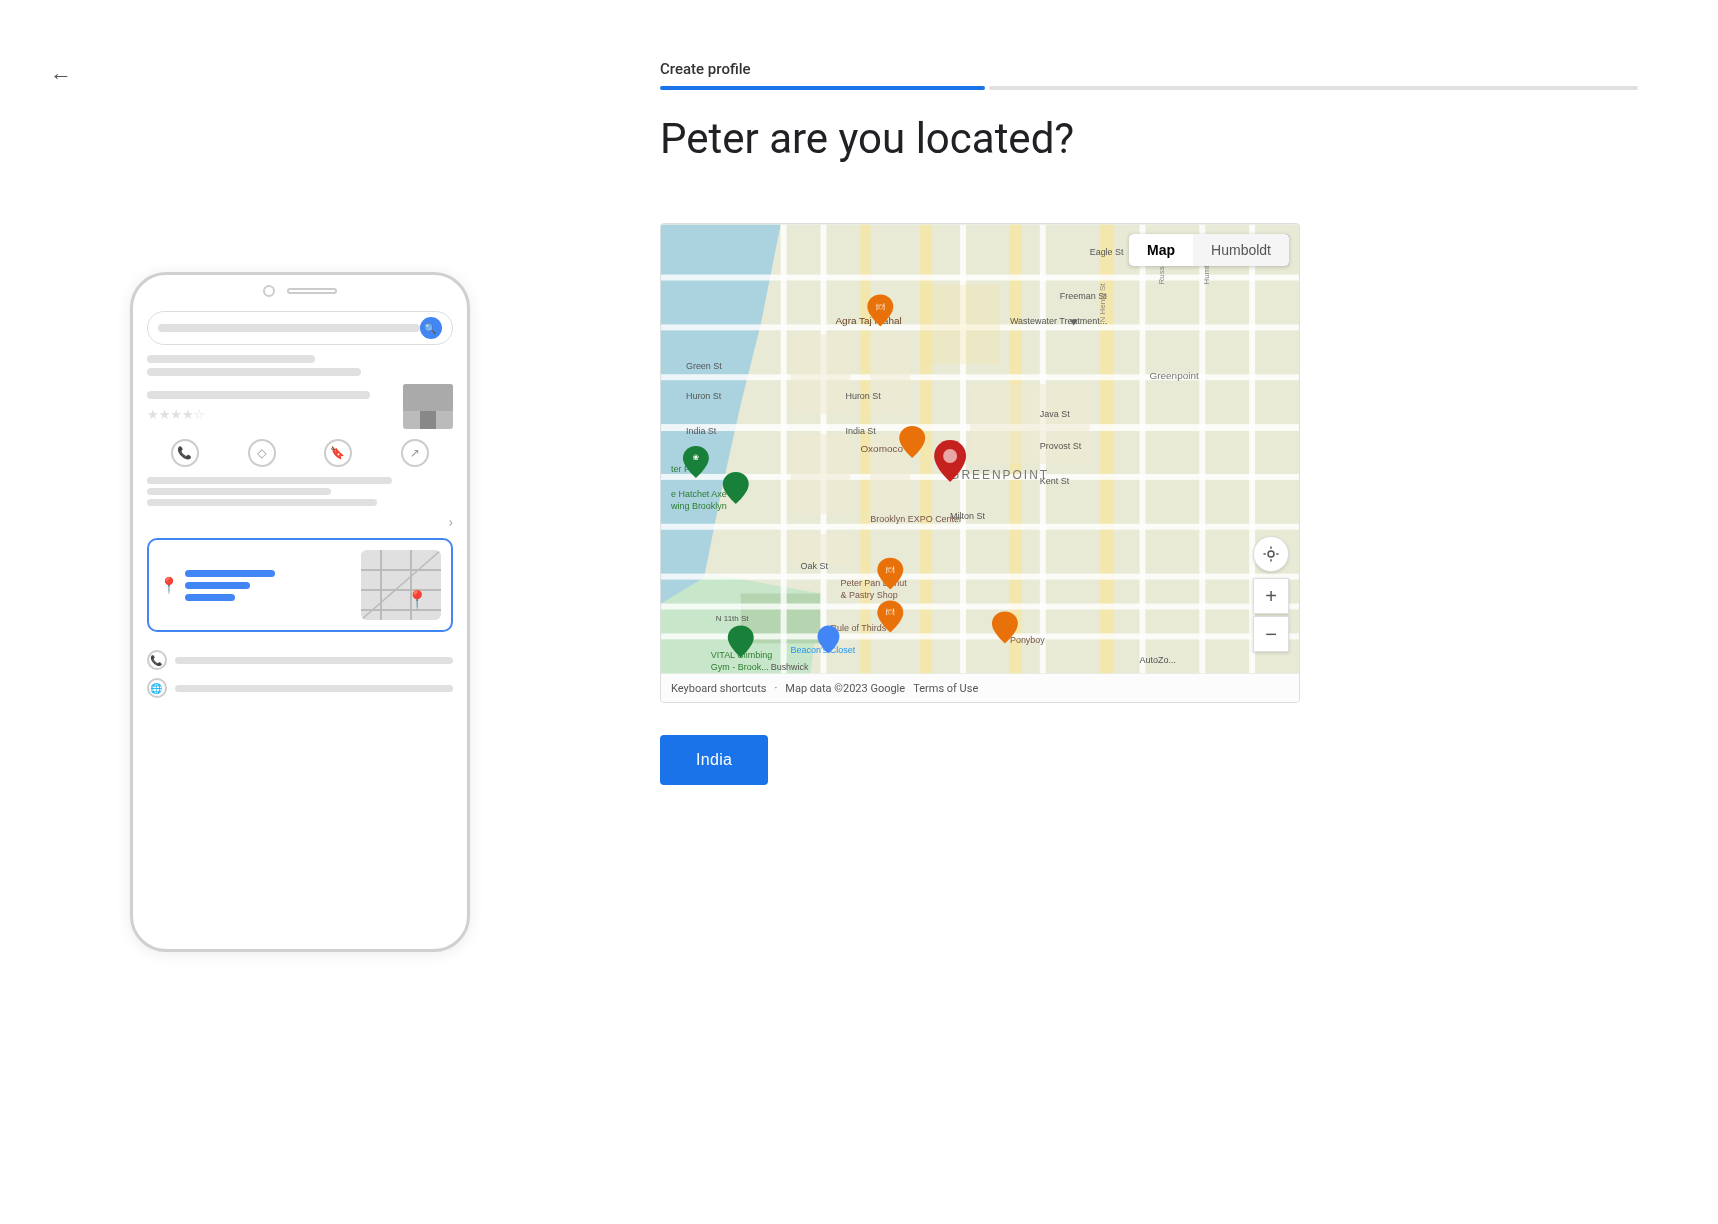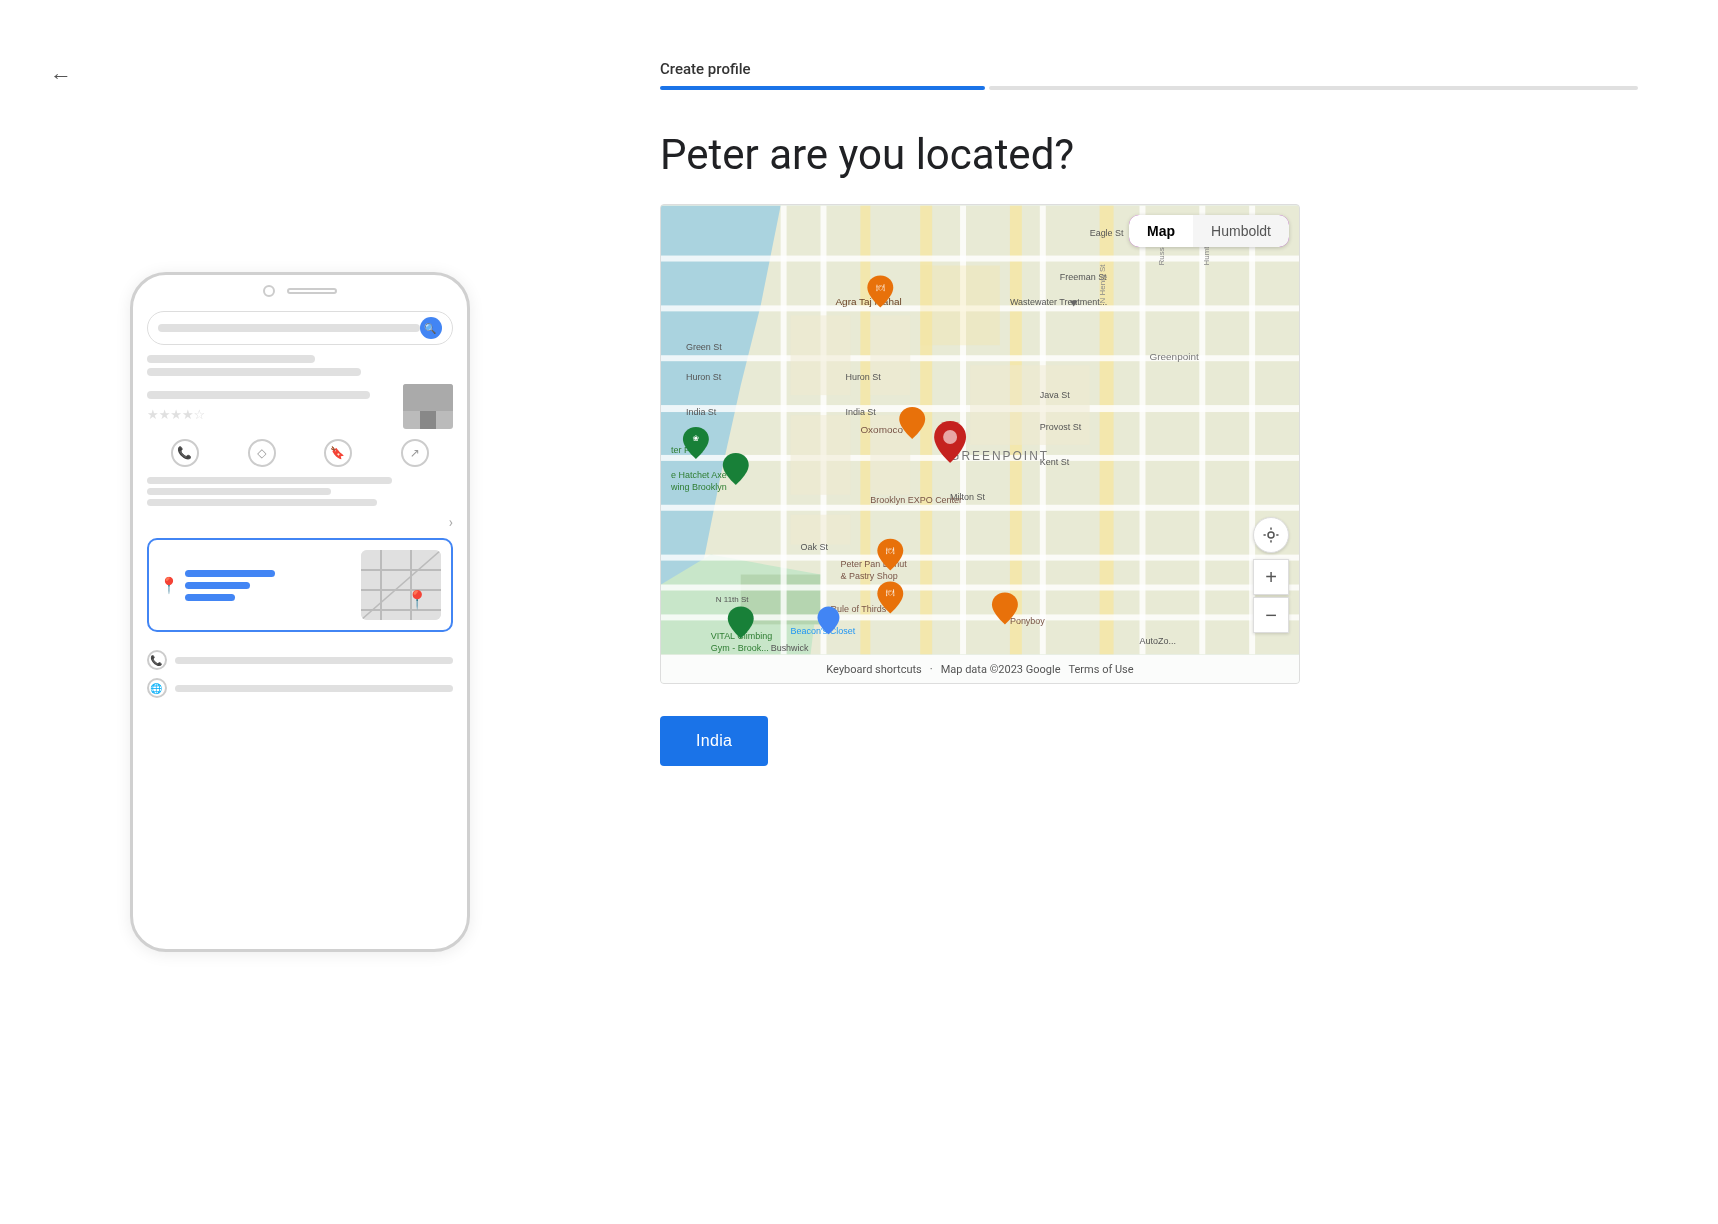--- a/index.html
+++ b/index.html
@@ -310,7 +310,7 @@
 
     
     .progress-section {
-      margin-bottom: 40px;
+      margin-bottom: 24px;
     }
 
     .progress-label {

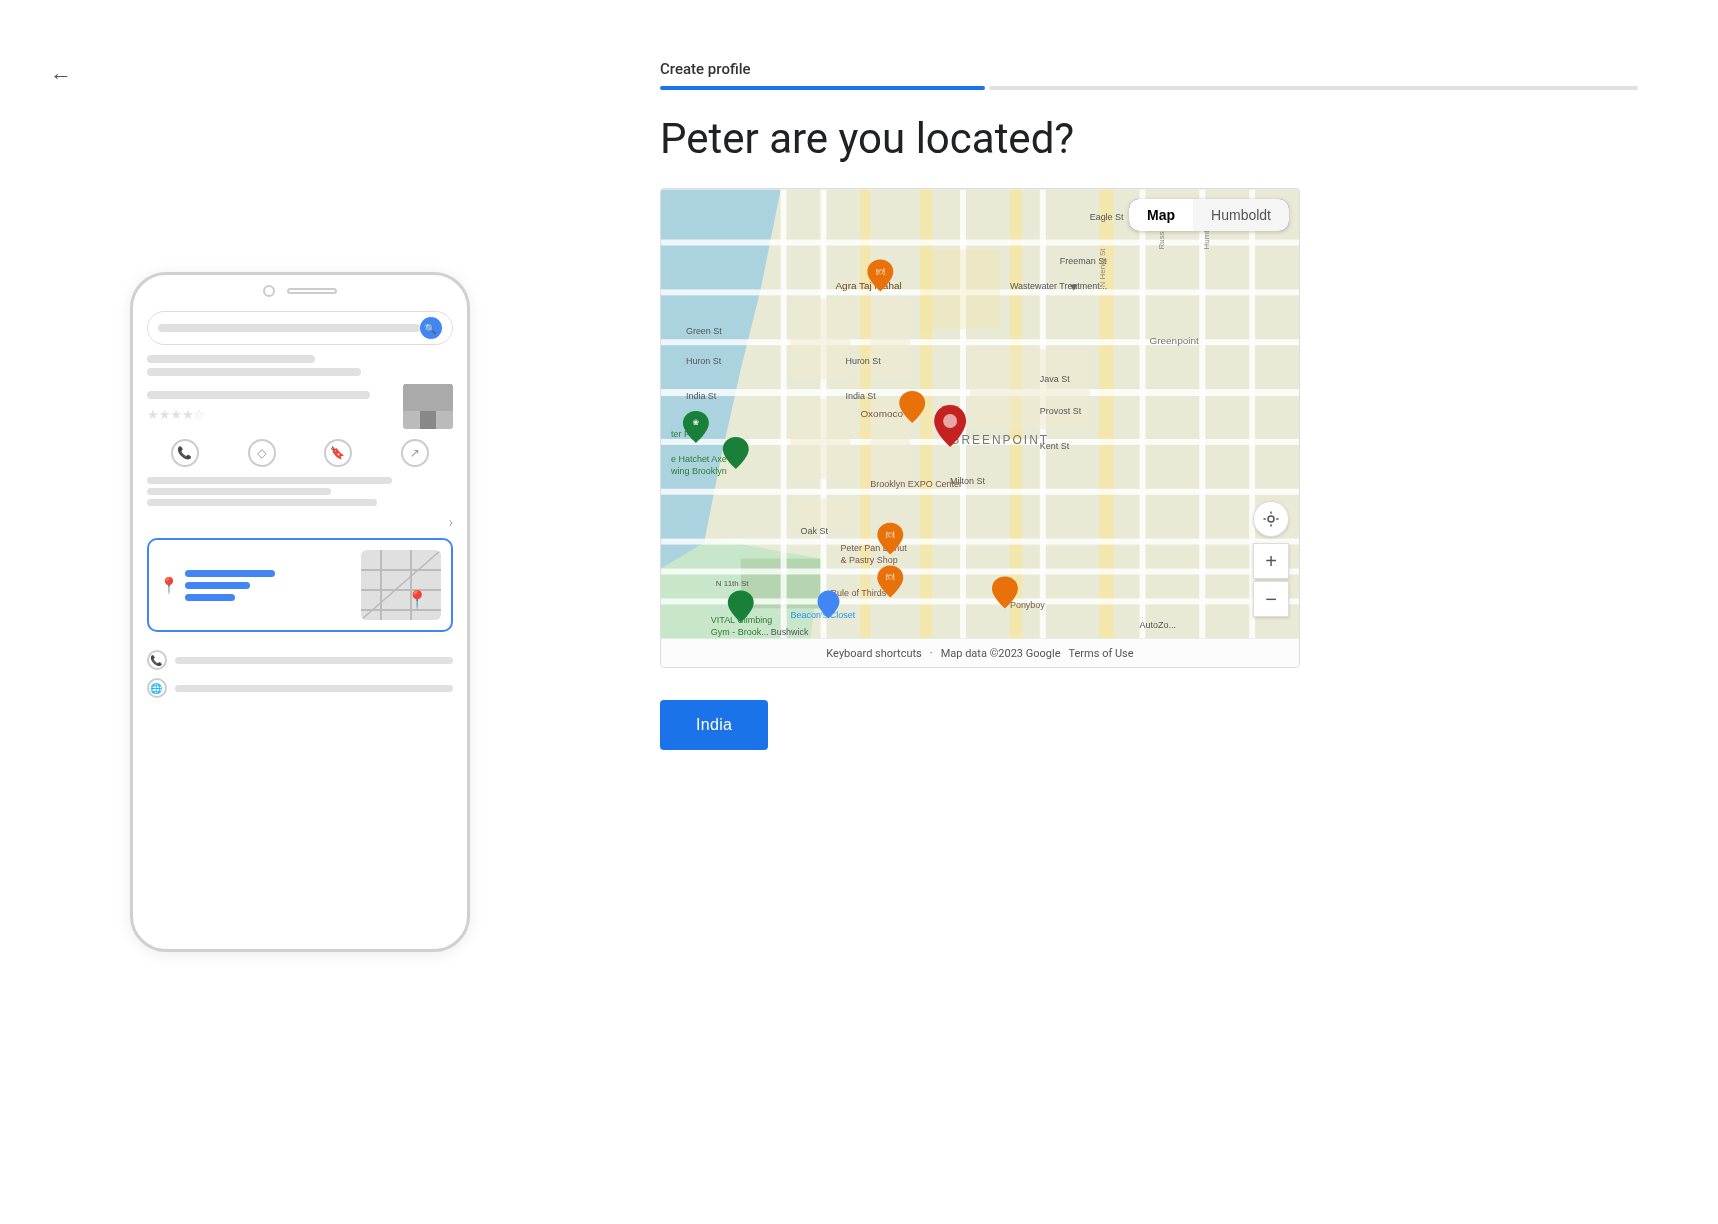--- a/index.html
+++ b/index.html
@@ -366,6 +366,7 @@
       overflow: hidden;
       margin-bottom: 32px;
       background: #e8f0e8;
+      margin-top: 35px;
     }
 
     .map-controls-top-right {

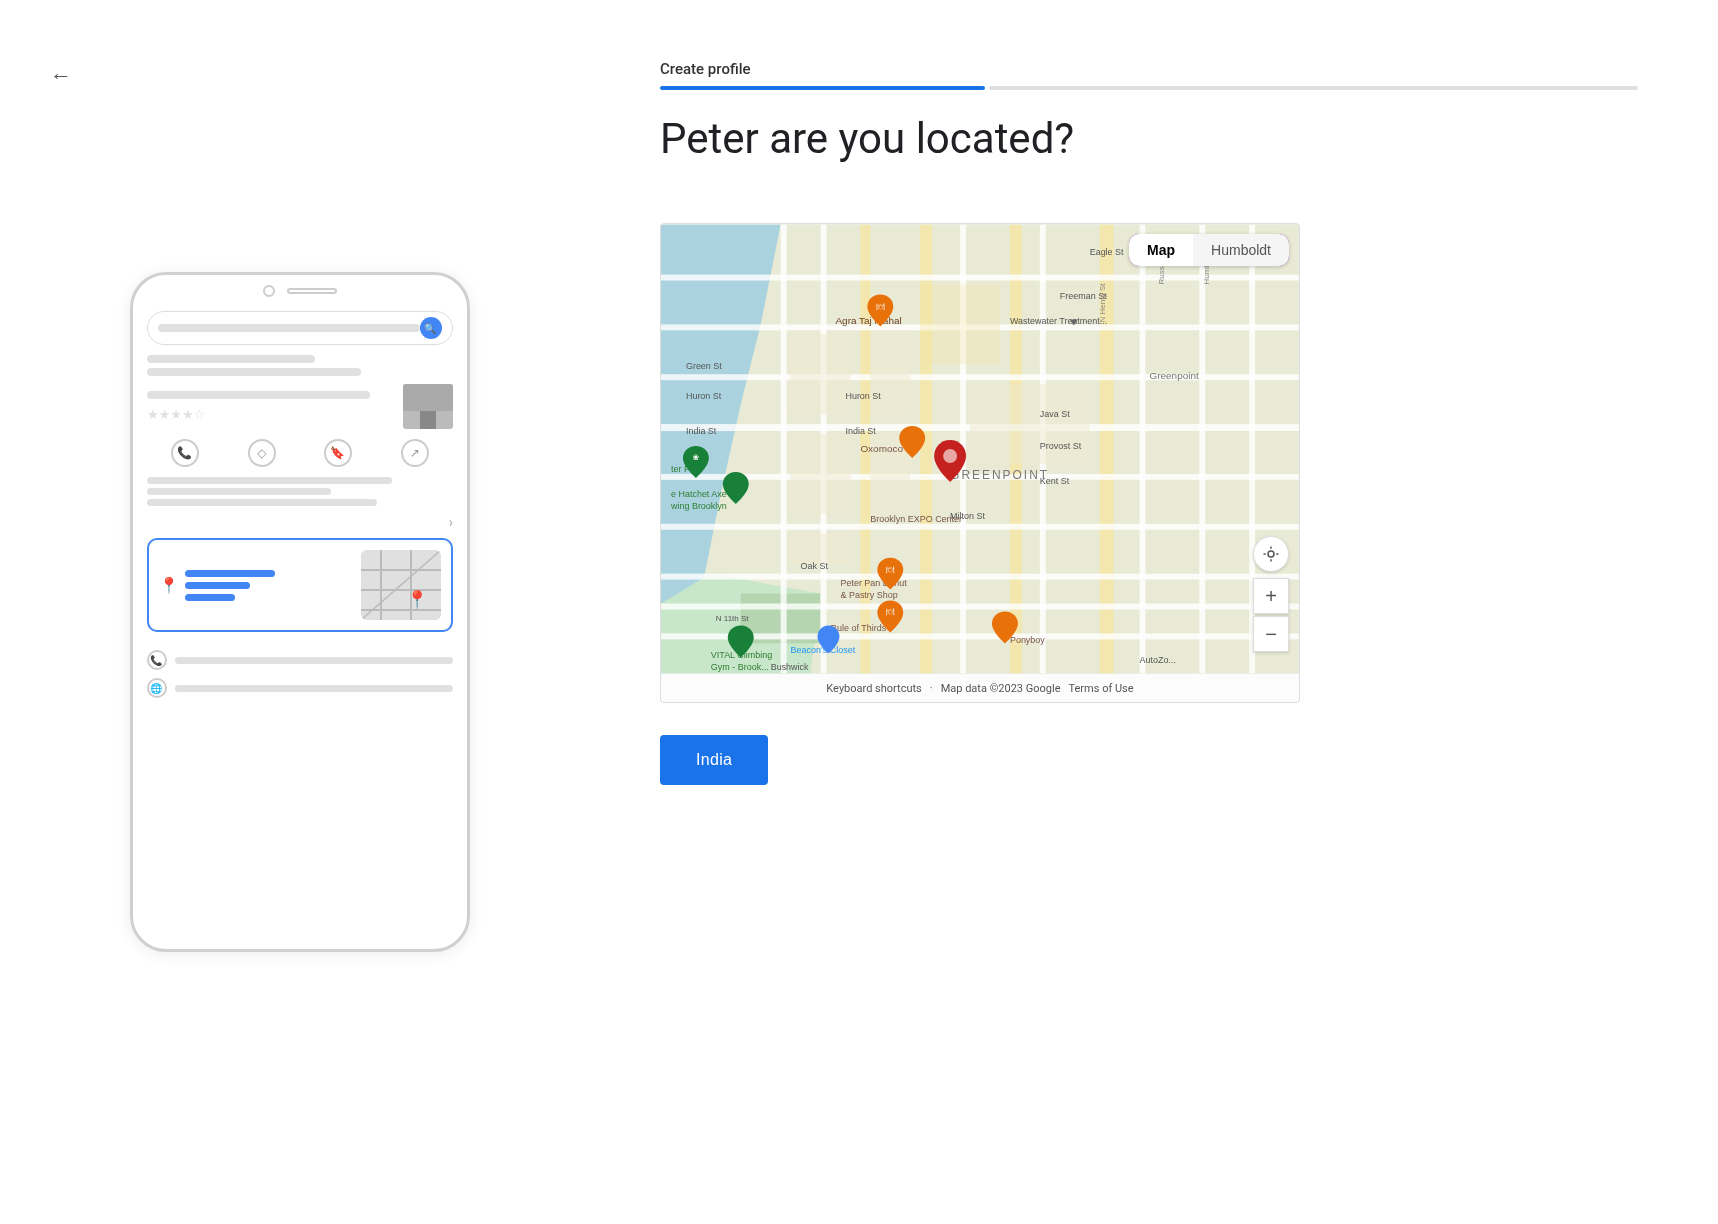--- a/index.html
+++ b/index.html
@@ -375,7 +375,7 @@
       right: 10px;
       display: flex;
       background: #a21caf;
-      border-radius: 10px;
+      border-radius: 4px;
       overflow: hidden;
       box-shadow: 0 1px 4px rgba(0,0,0,0.2);
     }

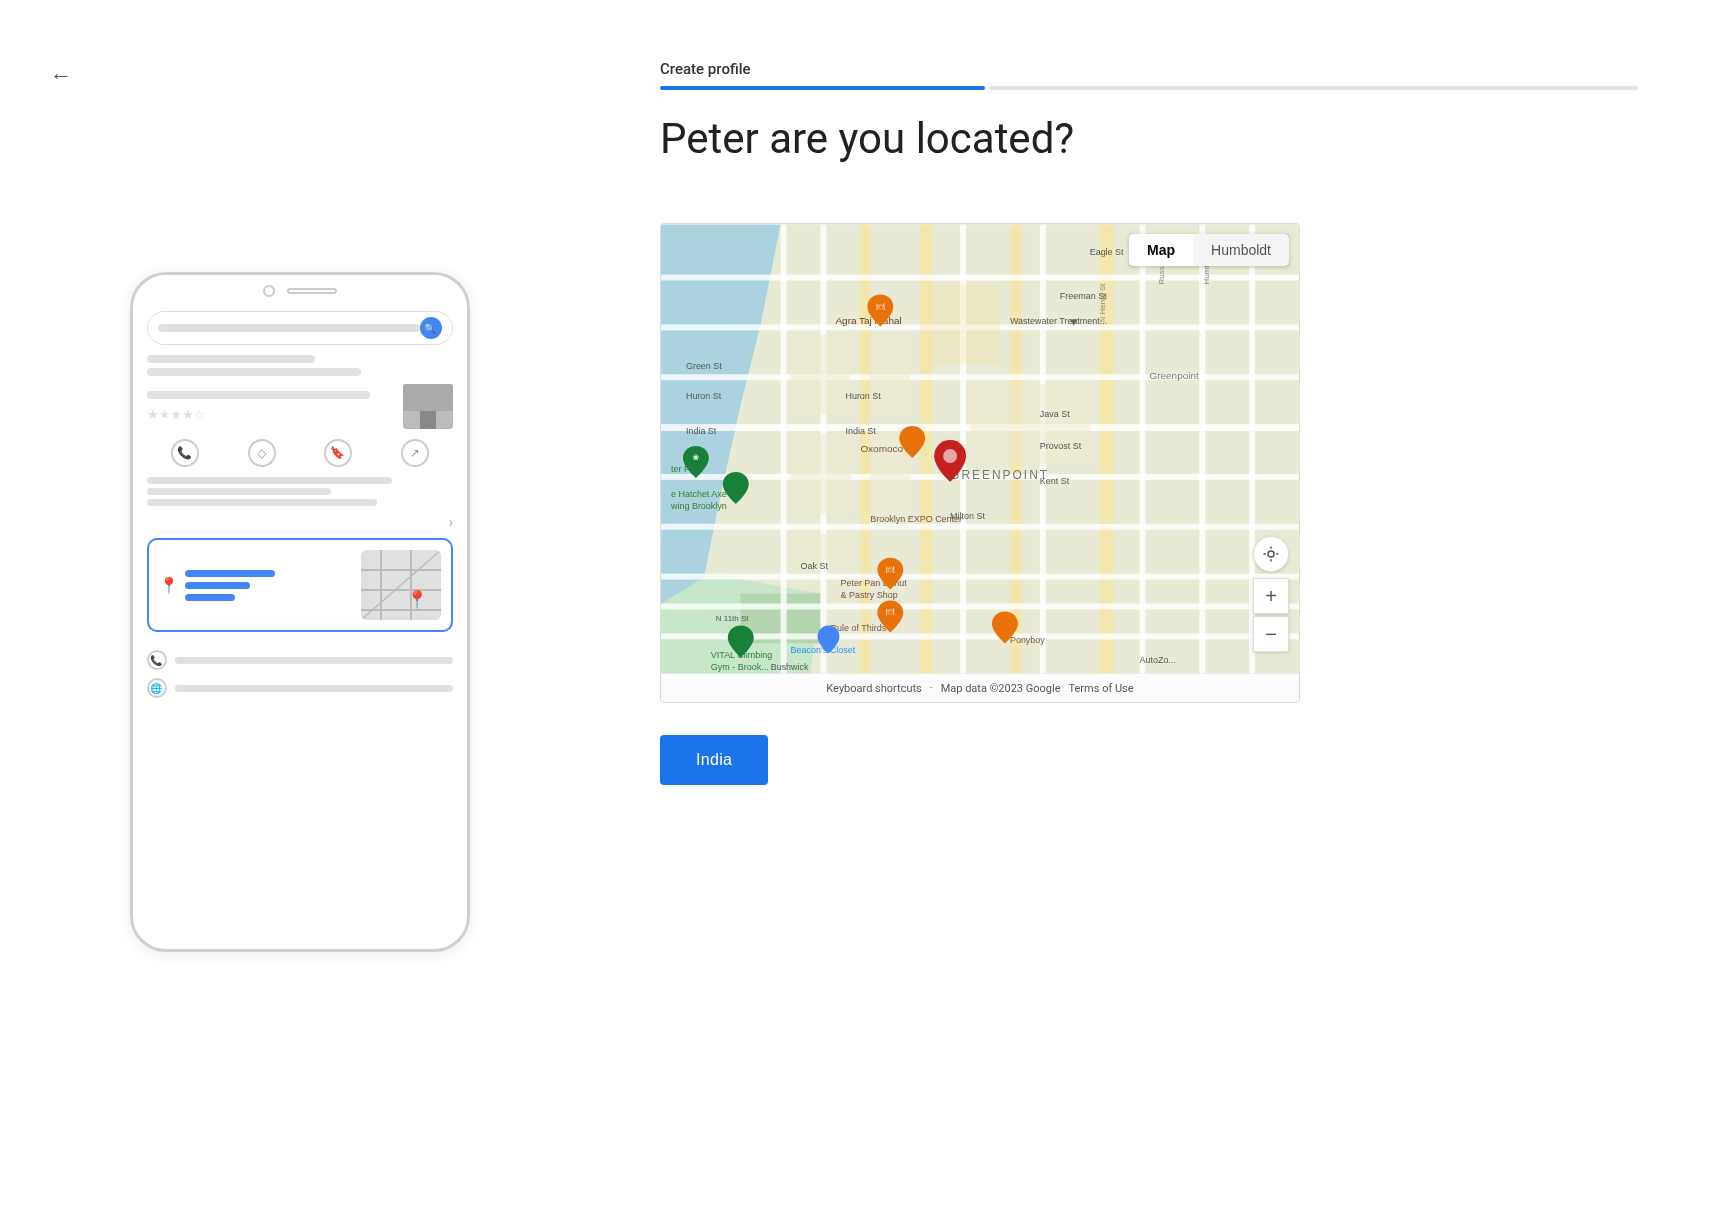--- a/index.html
+++ b/index.html
@@ -449,7 +449,7 @@
       background: rgba(255,255,255,0.8);
       display: flex;
       align-items: center;
-      justify-content: center;
+      justify-content: flex-start;
       padding: 0 10px;
       gap: 8px;
       font-size: 11px;

